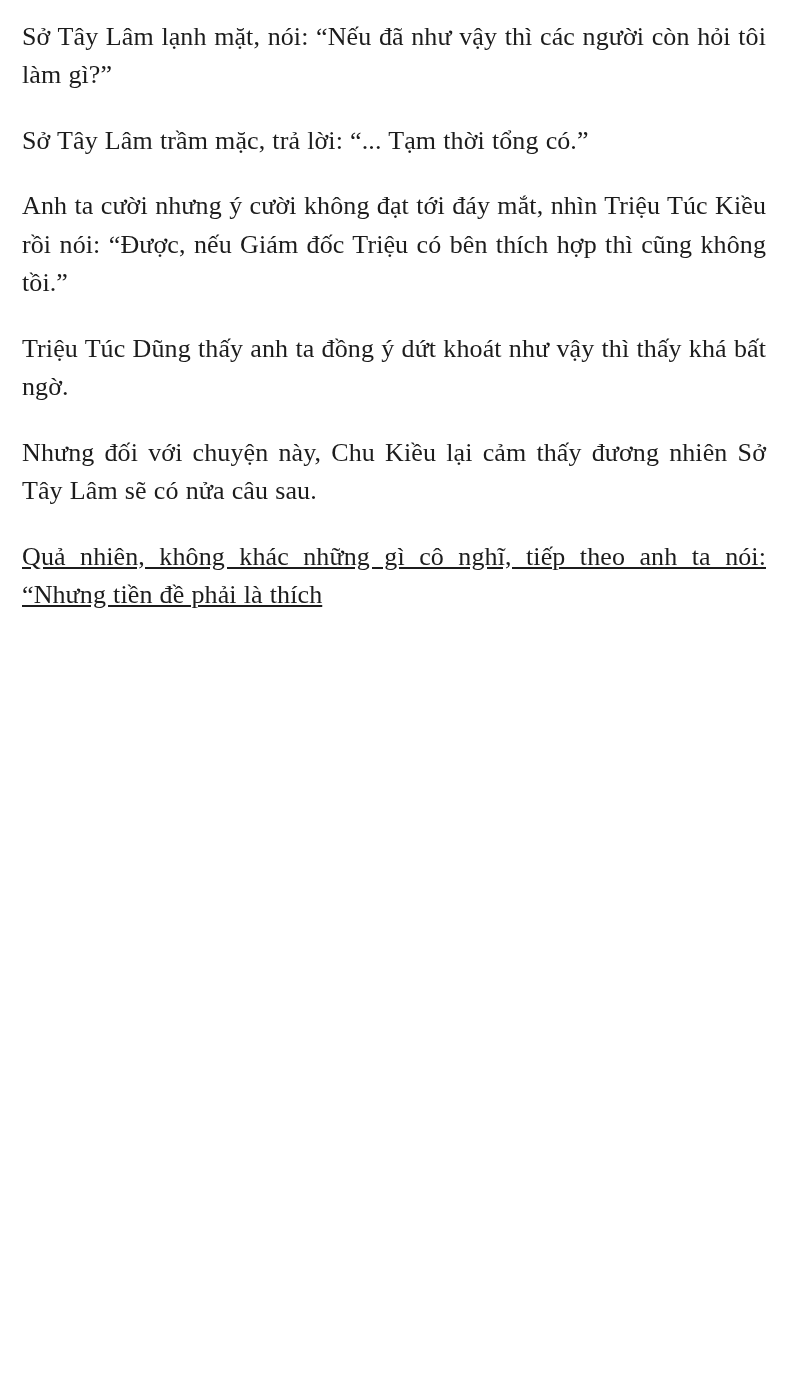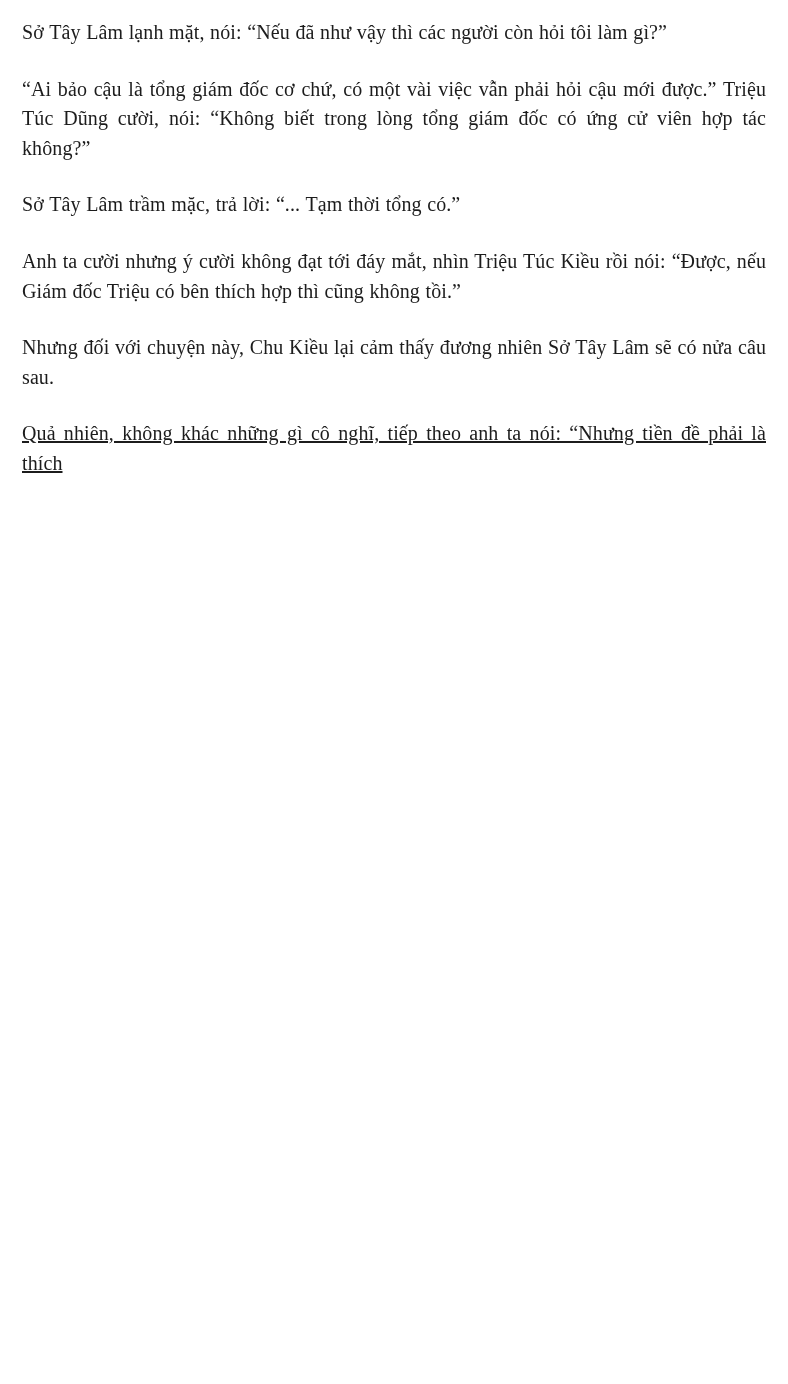--- a/index.html
+++ b/index.html
@@ -19,7 +19,7 @@
     padding: 18px 22px 10px 22px;
   }
   .para {
-    font-size: 20px;
+    font-size: 26px;
     line-height: 1.48;
     text-align: justify;
     text-justify: inter-word;

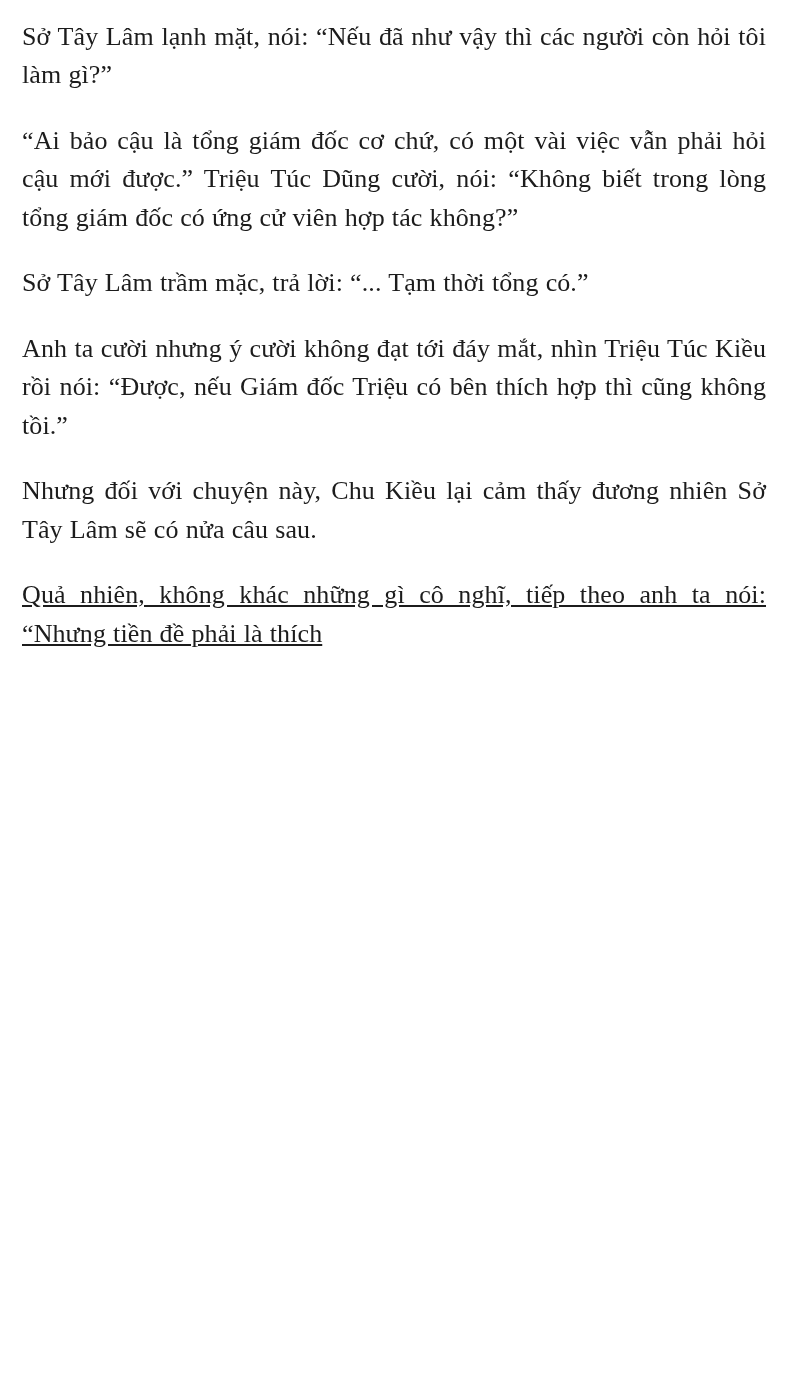--- a/index.html
+++ b/index.html
@@ -38,7 +38,6 @@
 
 <div class="reader">
   <p class="para">Sở Tây Lâm lạnh mặt, nói: “Nếu đã như vậy thì các người còn hỏi tôi làm gì?”</p>
-  <p class="para">“Ai bảo cậu là tổng giám đốc cơ chứ, có một vài việc vẫn phải hỏi cậu mới được.” Triệu Túc Dũng cười, nói: “Không biết trong lòng tổng giám đốc có ứng cử viên hợp tác không?”</p>
   <p class="para">Sở Tây Lâm trầm mặc, trả lời: “... Tạm thời tổng có.”</p>
   <p class="para">Anh ta cười nhưng ý cười không đạt tới đáy mắt, nhìn Triệu Túc Kiều rồi nói: “Được, nếu Giám đốc Triệu có bên thích hợp thì cũng không tồi.”</p>
   <p class="para">Nhưng đối với chuyện này, Chu Kiều lại cảm thấy đương nhiên Sở Tây Lâm sẽ có nửa câu sau.</p>

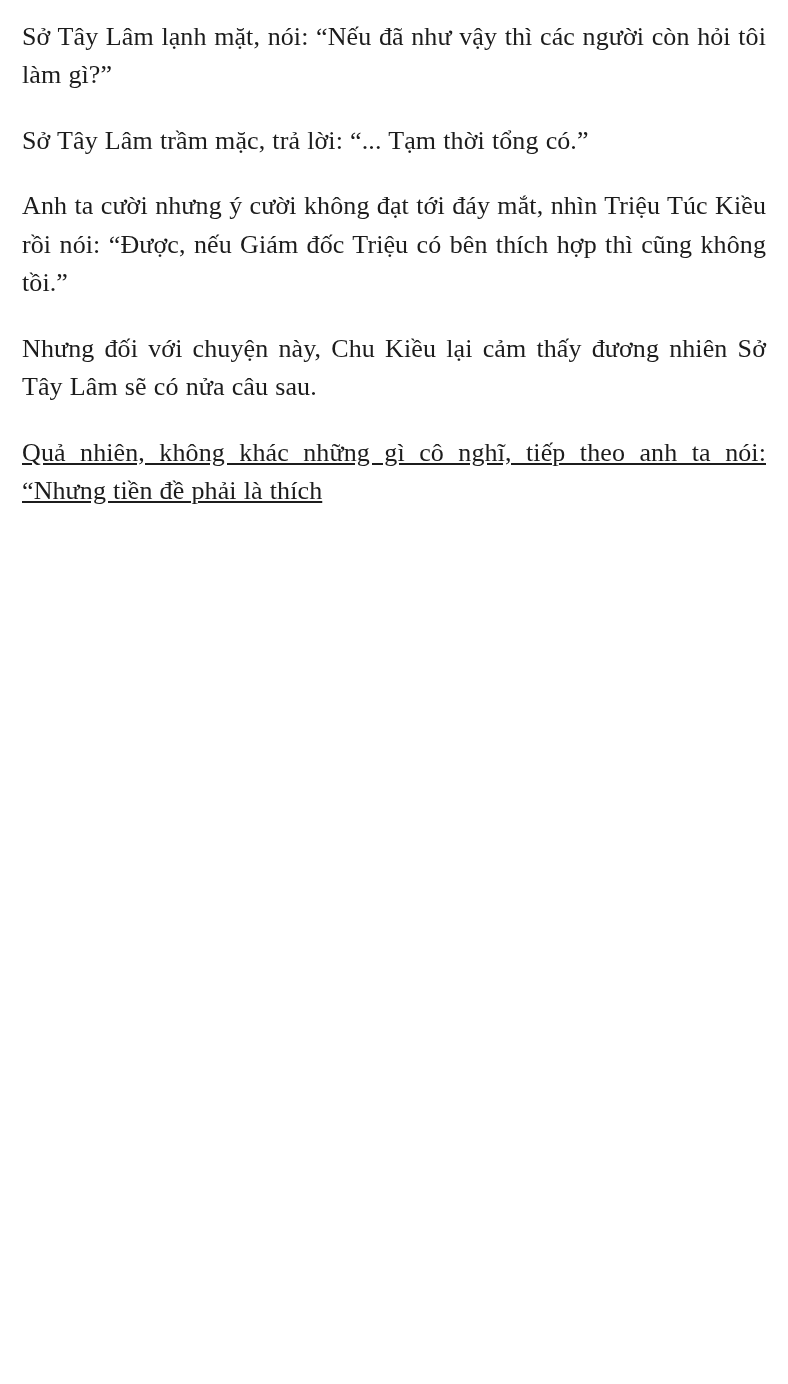--- a/index.html
+++ b/index.html
@@ -40,6 +40,7 @@
   <p class="para">Sở Tây Lâm lạnh mặt, nói: “Nếu đã như vậy thì các người còn hỏi tôi làm gì?”</p>
   <p class="para">Sở Tây Lâm trầm mặc, trả lời: “... Tạm thời tổng có.”</p>
   <p class="para">Anh ta cười nhưng ý cười không đạt tới đáy mắt, nhìn Triệu Túc Kiều rồi nói: “Được, nếu Giám đốc Triệu có bên thích hợp thì cũng không tồi.”</p>
+  <p class="para">Triệu Túc Dũng thấy anh ta đồng ý dứt khoát như vậy thì thấy khá bất ngờ.</p>
   <p class="para">Nhưng đối với chuyện này, Chu Kiều lại cảm thấy đương nhiên Sở Tây Lâm sẽ có nửa câu sau.</p>
   <p class="para">Quả nhiên, không khác những gì cô nghĩ, tiếp theo anh ta nói: “Nhưng tiền đề phải là thích</p>
 </div>

